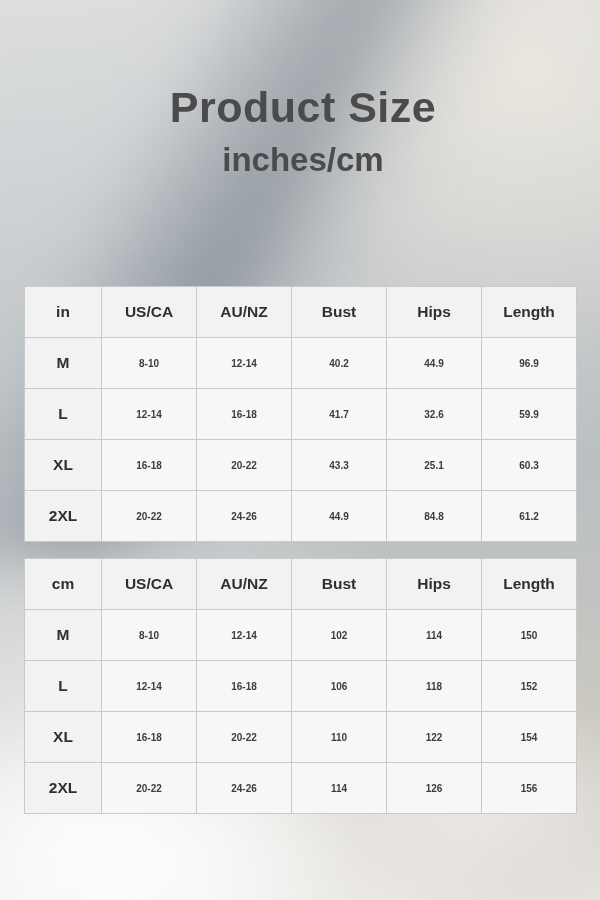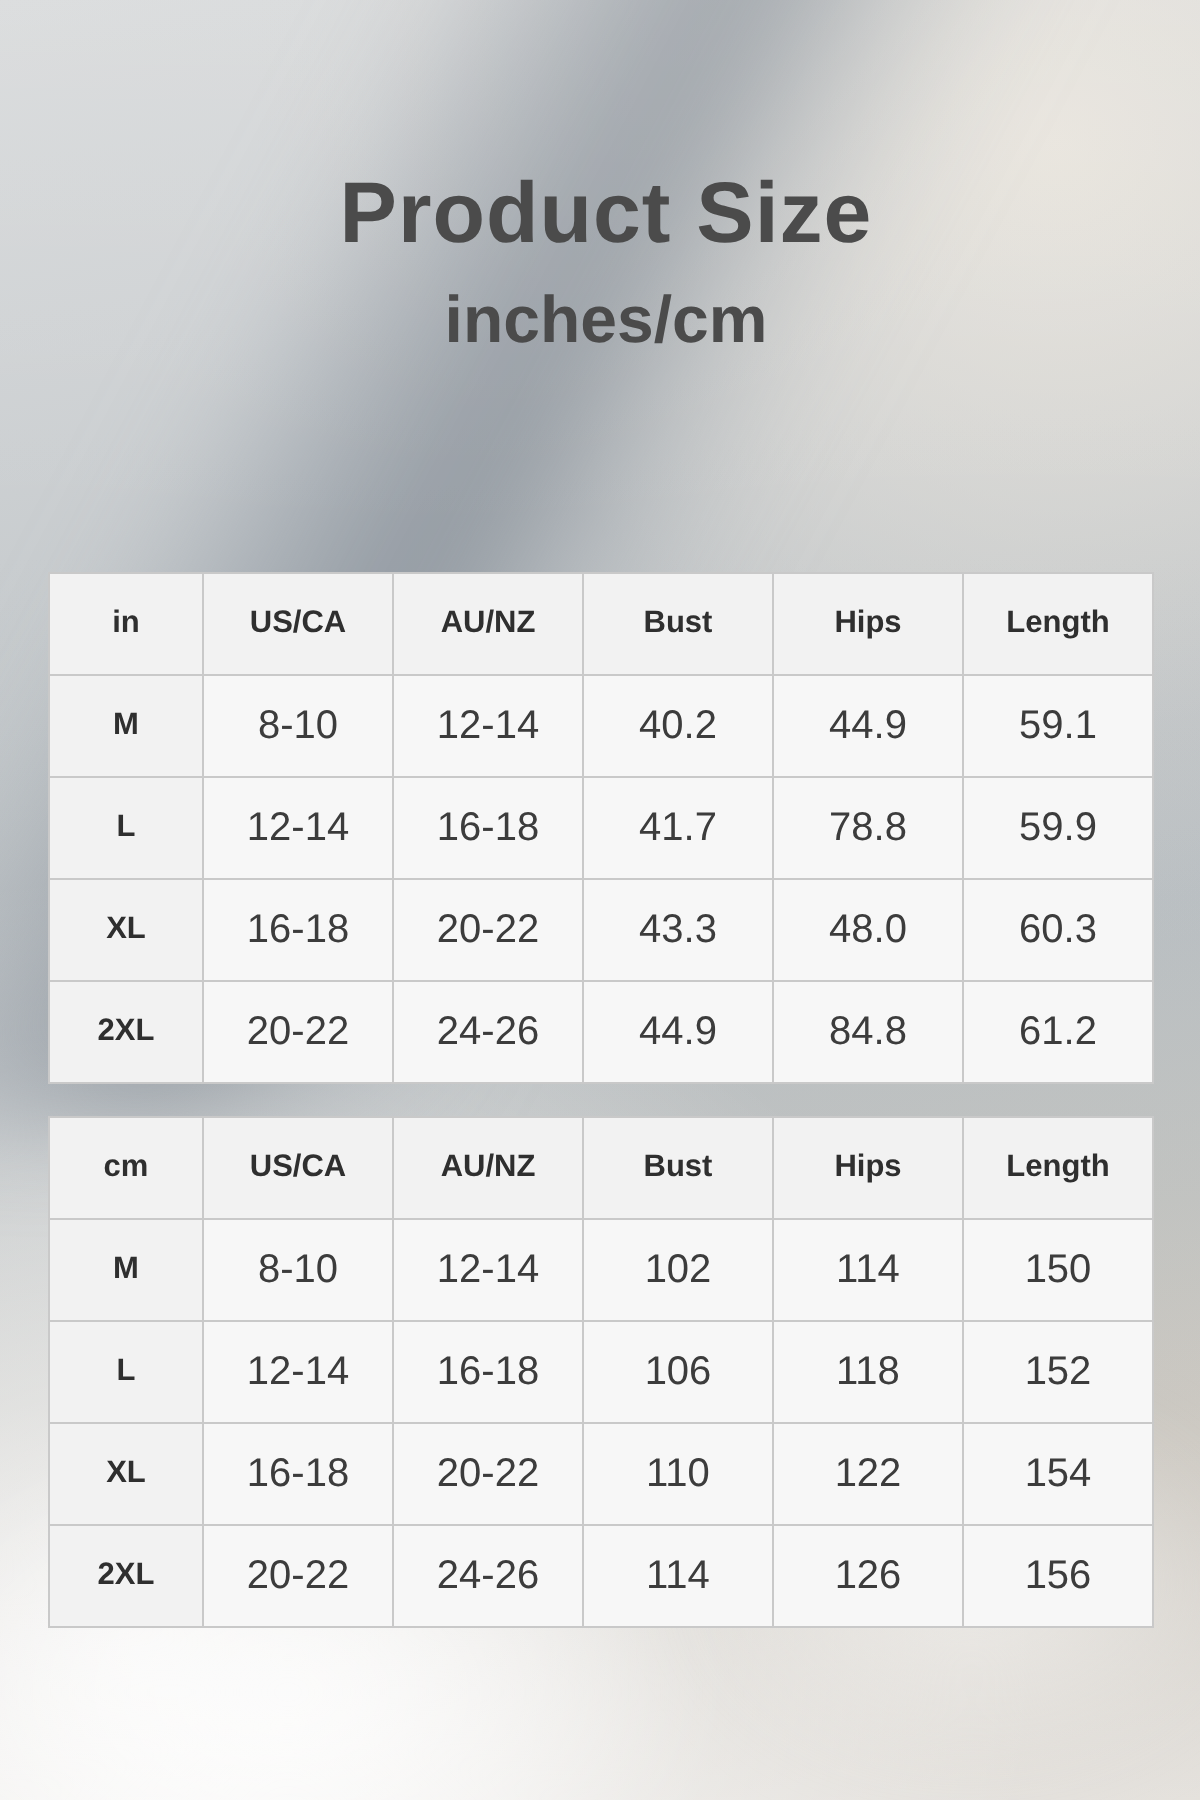--- a/index.html
+++ b/index.html
@@ -118,9 +118,9 @@
     height: 50px;
     text-align: center;
     vertical-align: middle;
-    font-size: 20px;
+    font-size: 10px;
     color: #3c3c3c;
-    font-weight: normal;
+    font-weight: bold;
     background: #f7f7f7;
     padding: 0;
   }

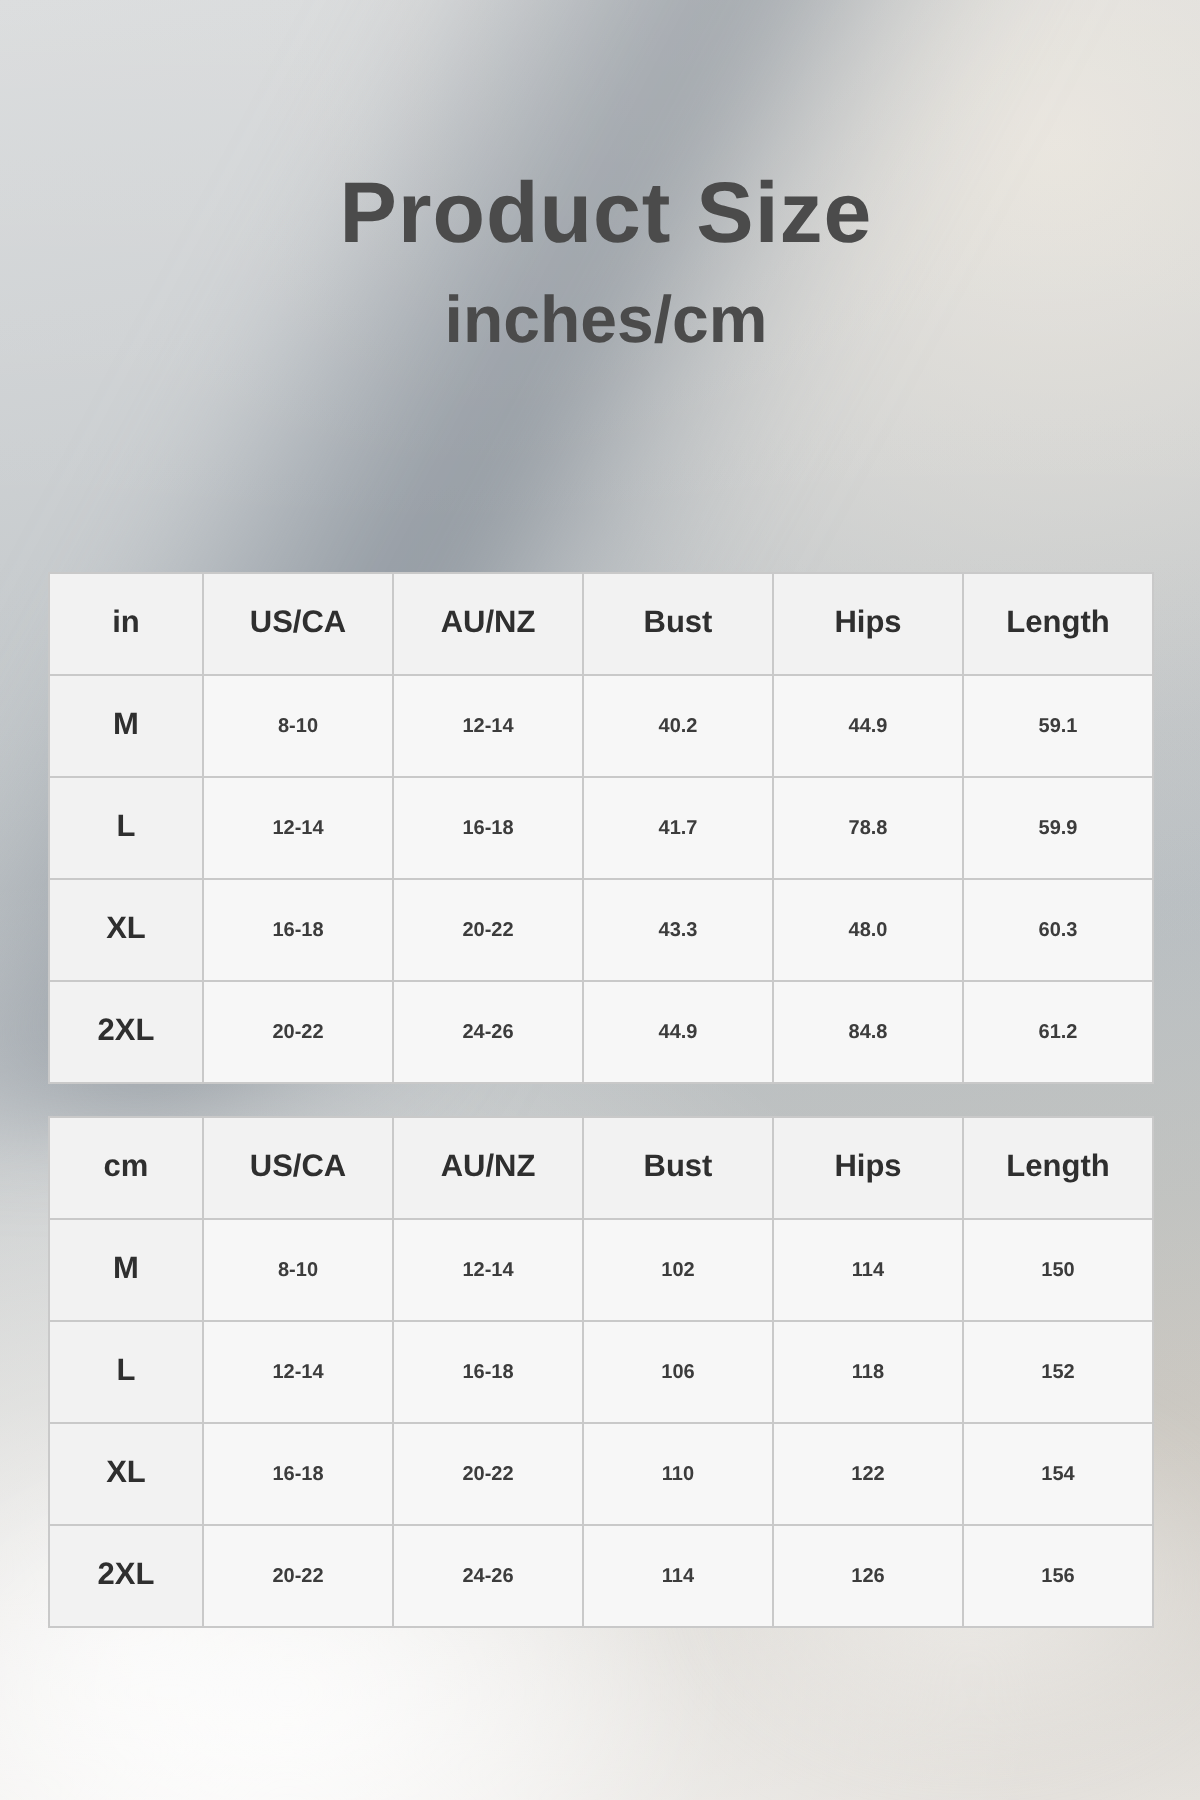--- a/index.html
+++ b/index.html
@@ -186,7 +186,7 @@
           <td>12-14</td>
           <td>40.2</td>
           <td>44.9</td>
-          <td>59.1</td>
+          <td>96.9</td>
         </tr>
         <tr>
           <td class="rowlabel">L</td>

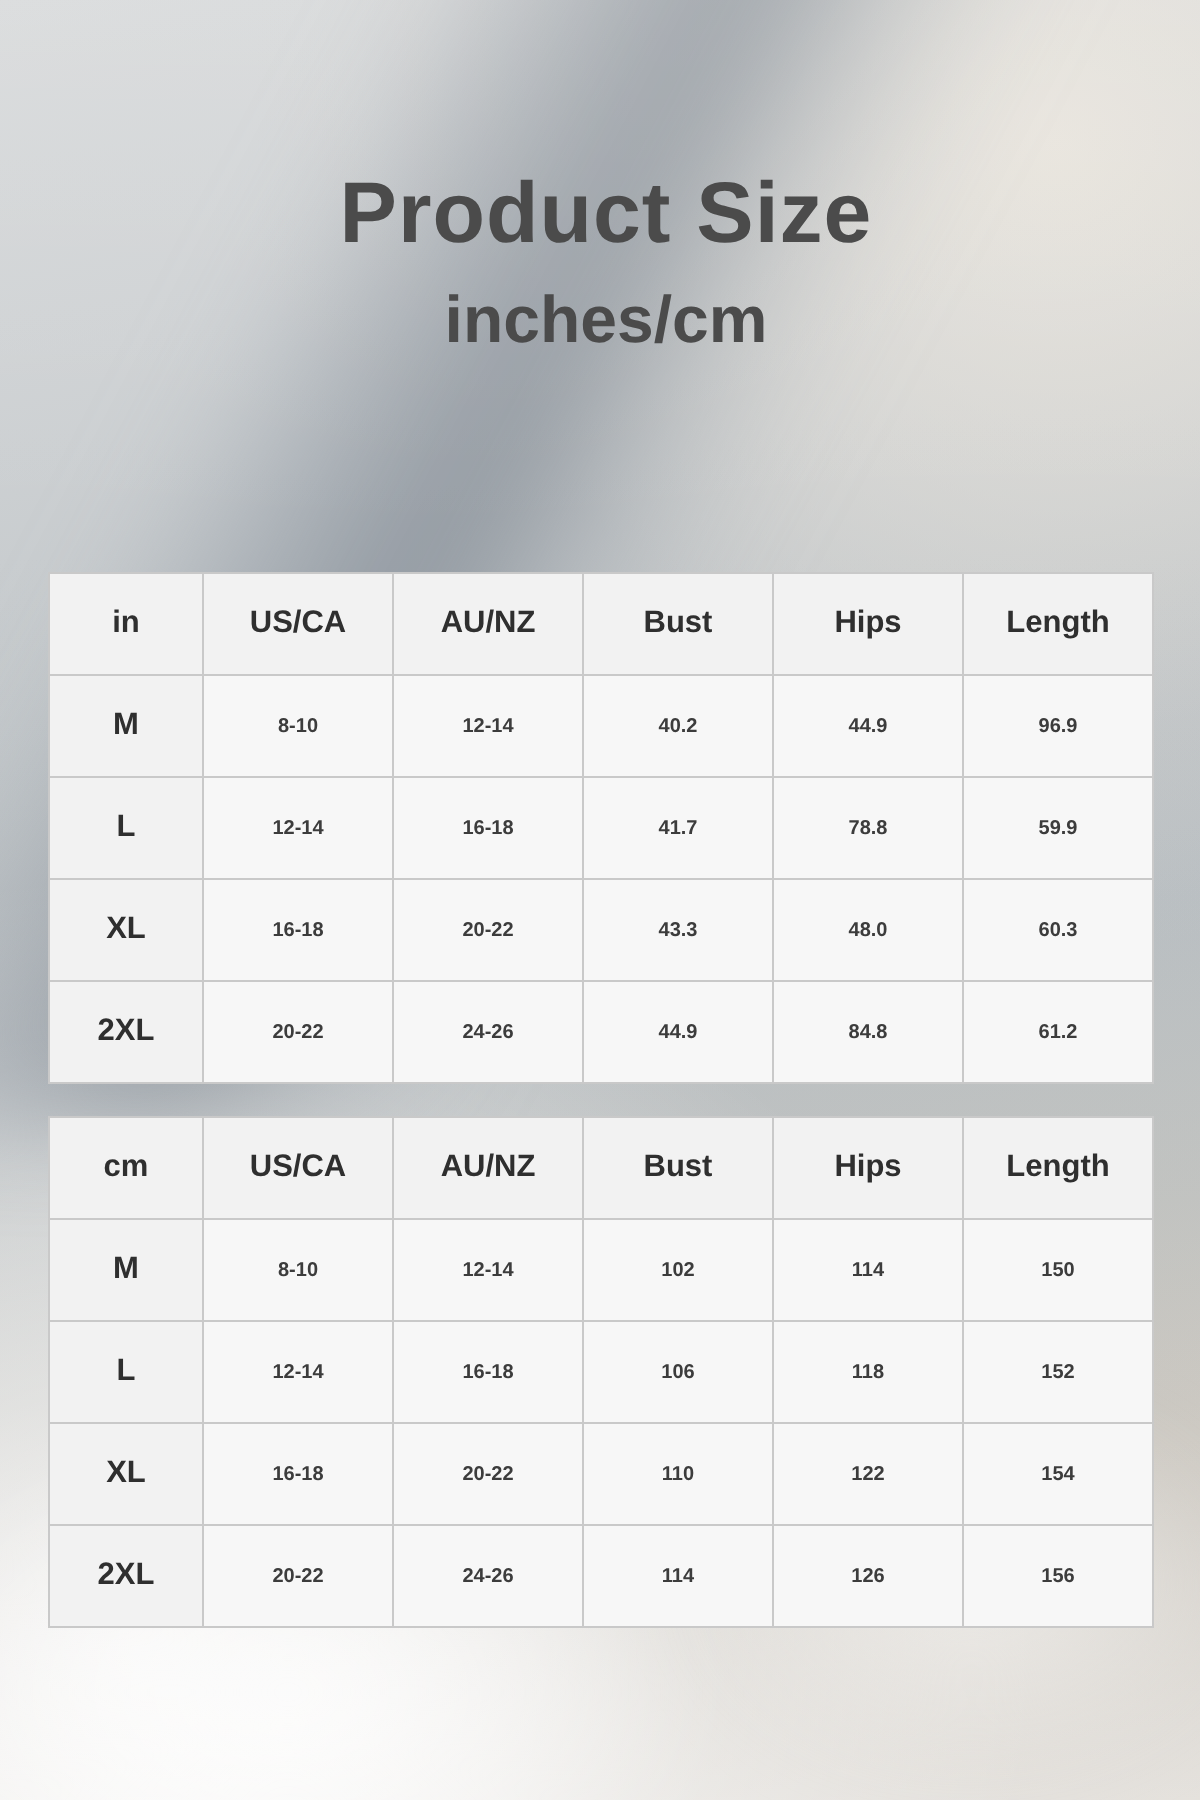--- a/index.html
+++ b/index.html
@@ -193,7 +193,7 @@
           <td>12-14</td>
           <td>16-18</td>
           <td>41.7</td>
-          <td>78.8</td>
+          <td>32.6</td>
           <td>59.9</td>
         </tr>
         <tr>

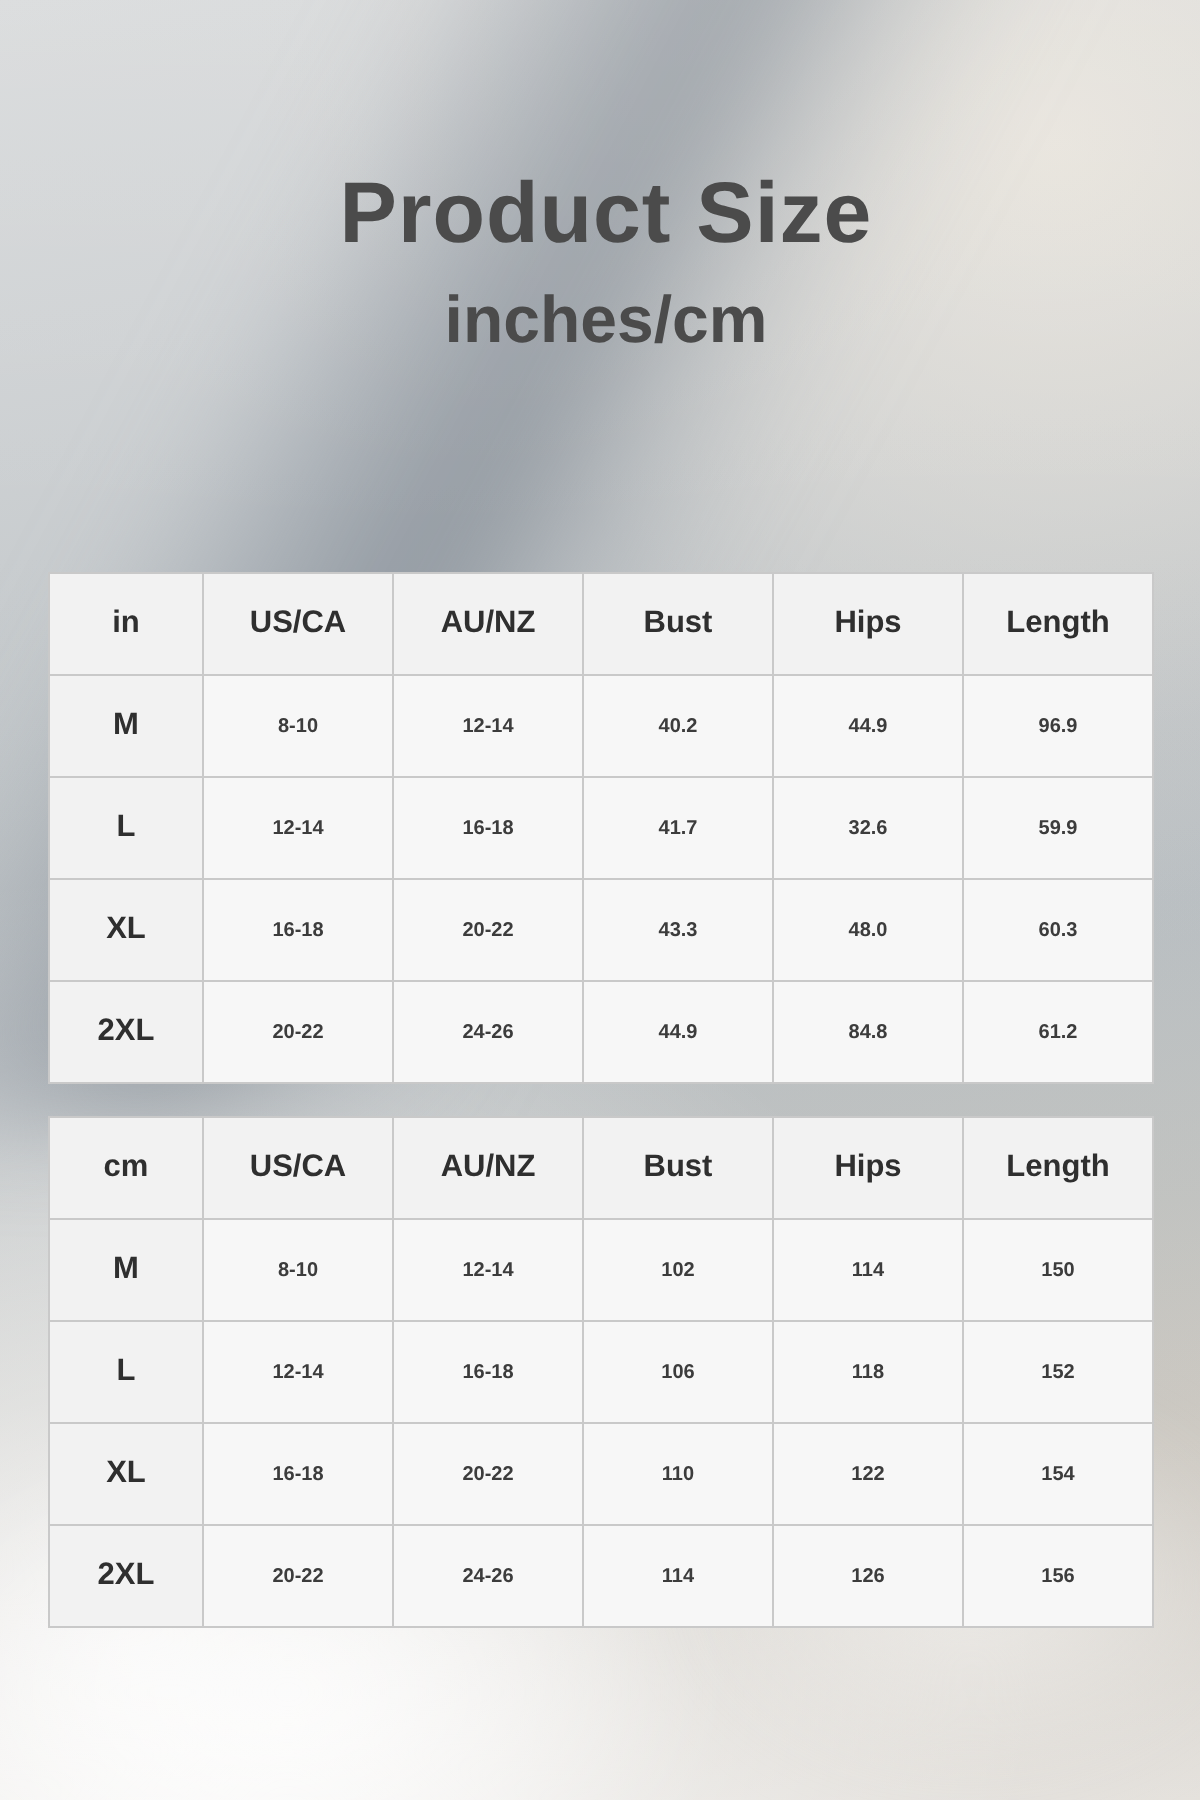--- a/index.html
+++ b/index.html
@@ -201,7 +201,7 @@
           <td>16-18</td>
           <td>20-22</td>
           <td>43.3</td>
-          <td>48.0</td>
+          <td>25.1</td>
           <td>60.3</td>
         </tr>
         <tr>

